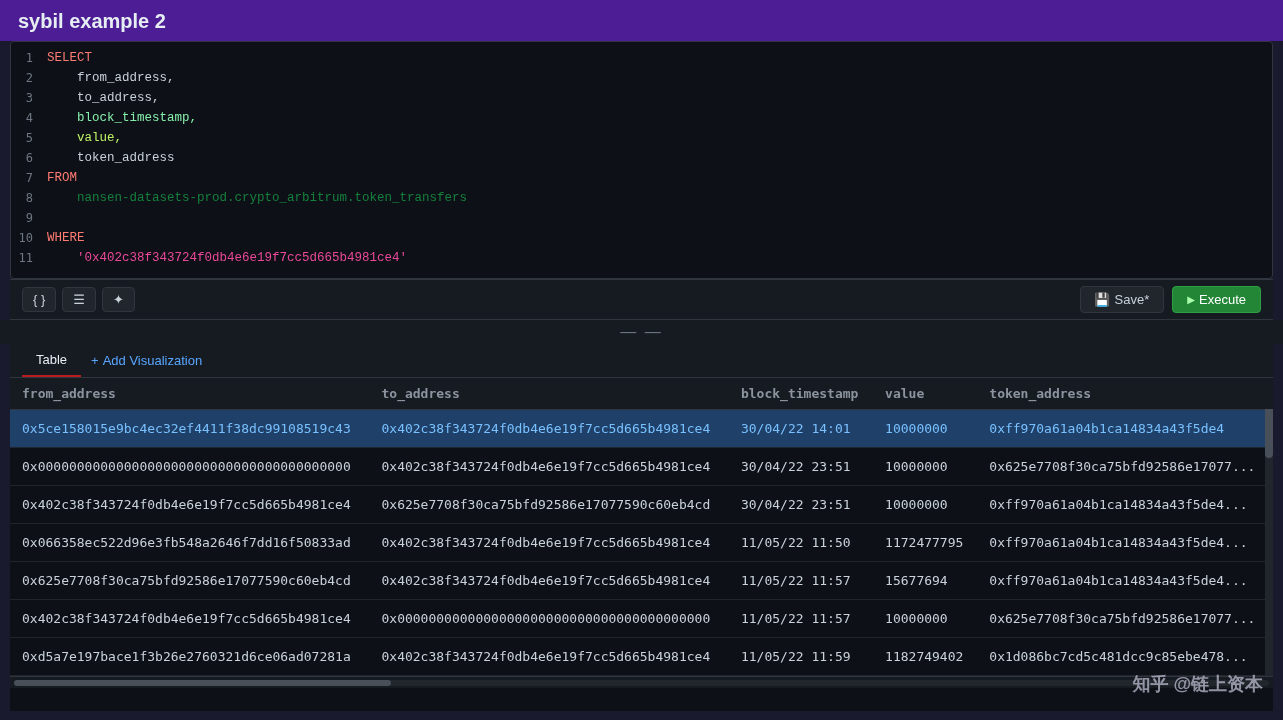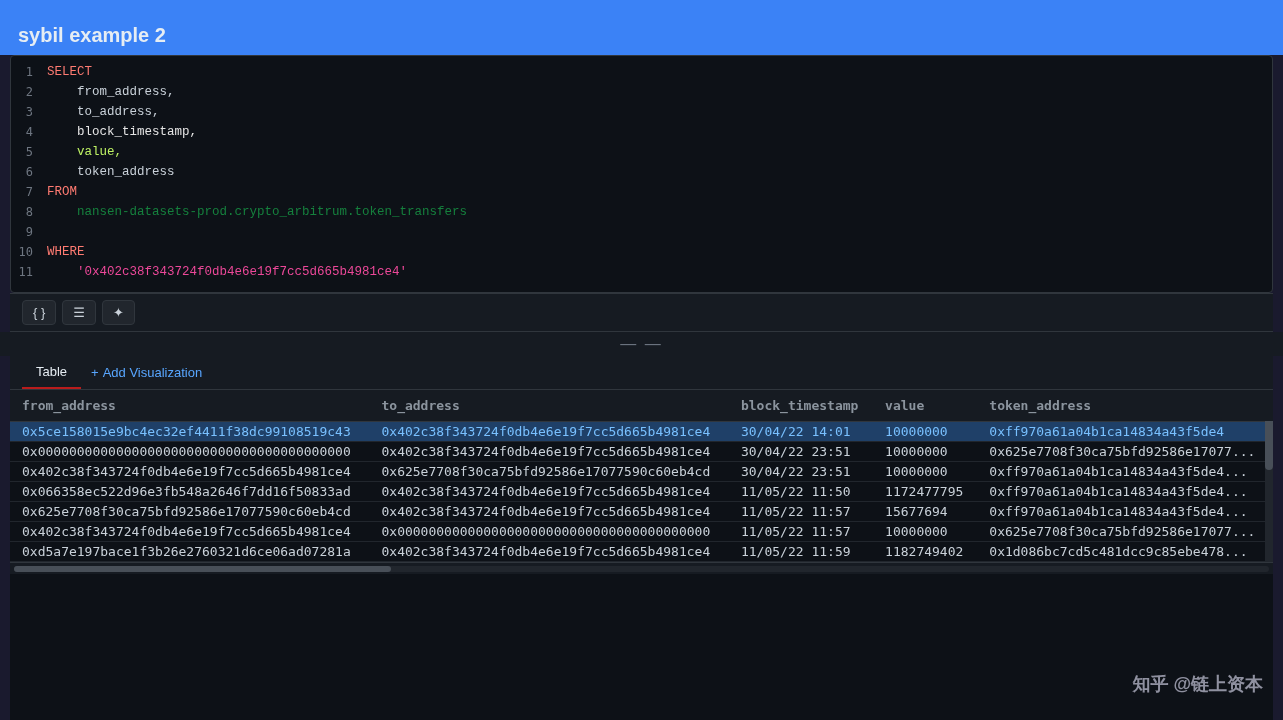--- a/index.html
+++ b/index.html
@@ -15,8 +15,8 @@
 
     
     .header {
-      padding: 24px 18px 8px;
-      background: #3b82f6;
+      padding: 10px 18px 8px;
+      background: #4c1d95;
     }
     .header h1 {
       color: #e6edf3;

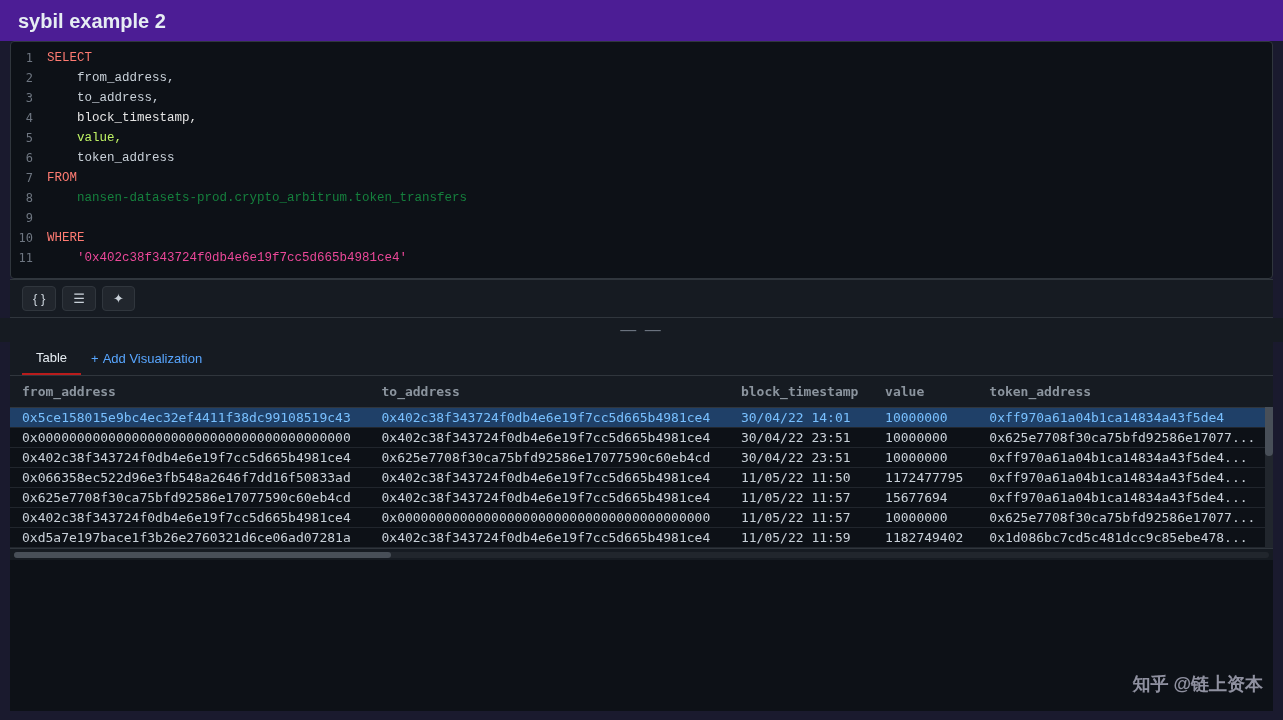--- a/index.html
+++ b/index.html
@@ -292,7 +292,7 @@
         </div>
         <div class="code-line">
           <span class="line-num">4</span>
-          <span class="line-code" style="color: #e5e5e5;">    block_timestamp,</span>
+          <span class="line-code" style="color: #86efac;">    block_timestamp,</span>
         </div>
         <div class="code-line">
           <span class="line-num">5</span>

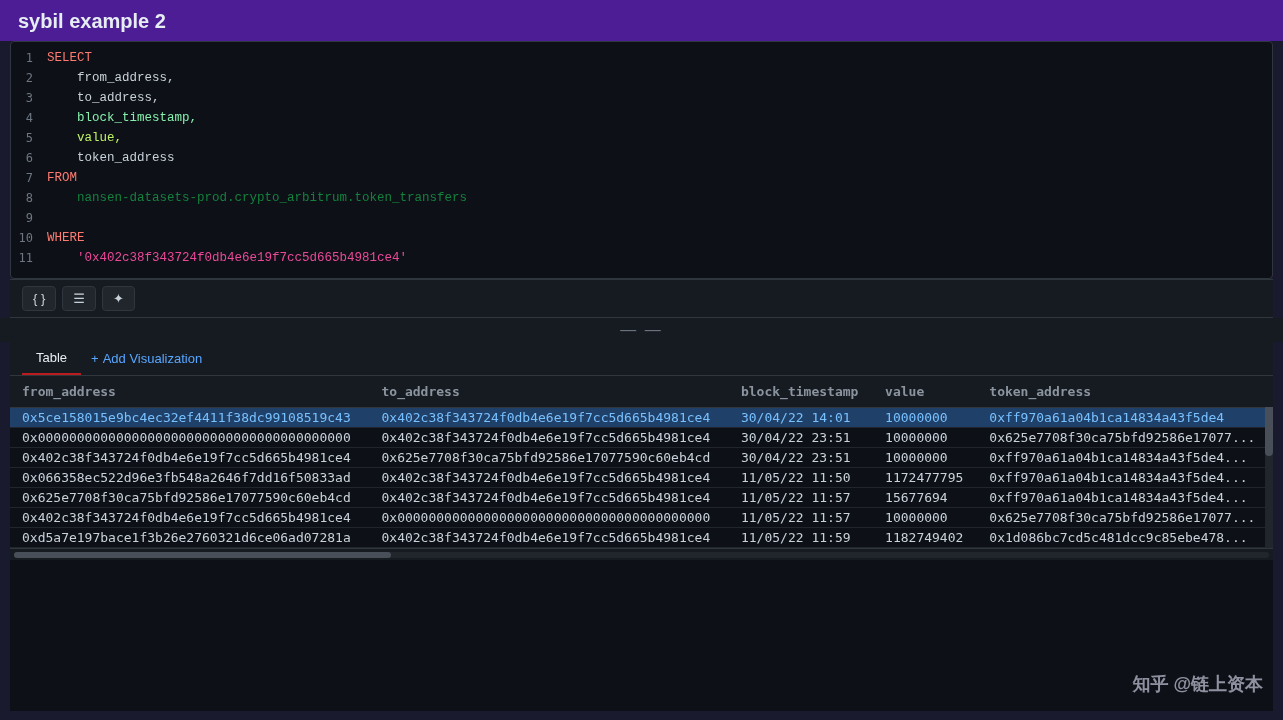--- a/index.html
+++ b/index.html
@@ -330,6 +330,16 @@
       <button class="toolbar-btn">{ }</button>
       <button class="toolbar-btn">☰</button>
       <button class="toolbar-btn">✦</button>
+    </div>
+    <div class="toolbar-right">
+      <button class="save-btn">
+        <span>💾</span>
+        <span>Save*</span>
+      </button>
+      <button class="execute-btn">
+        <span class="play-icon">▶</span>
+        <span>Execute</span>
+      </button>
     </div>
   </div>
 

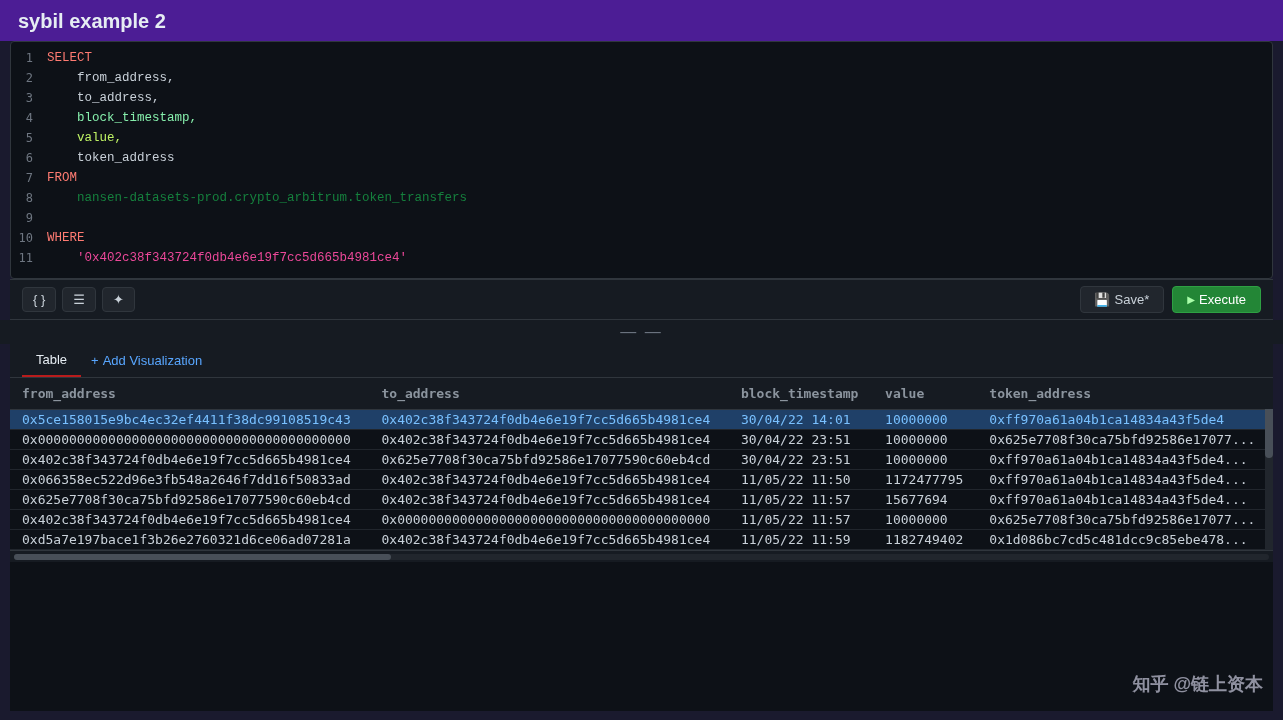--- a/index.html
+++ b/index.html
@@ -193,7 +193,7 @@
       background: #1c2a3a;
     }
     tbody td {
-      padding: 2px 12px;
+      padding: 11px 12px;
       color: #c9d1d9;
       white-space: nowrap;
       overflow: hidden;

